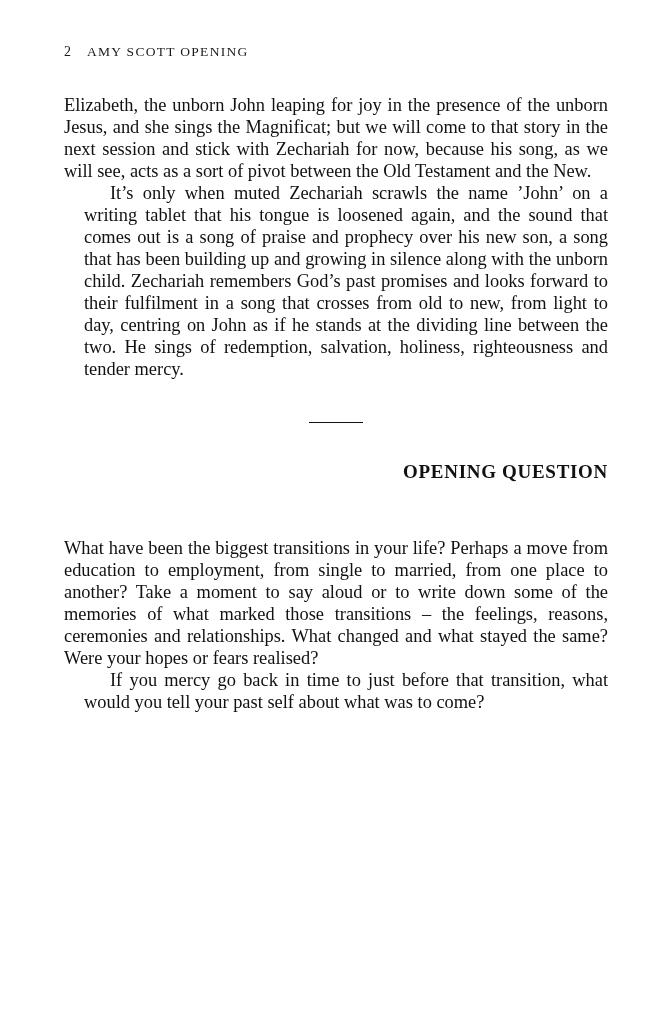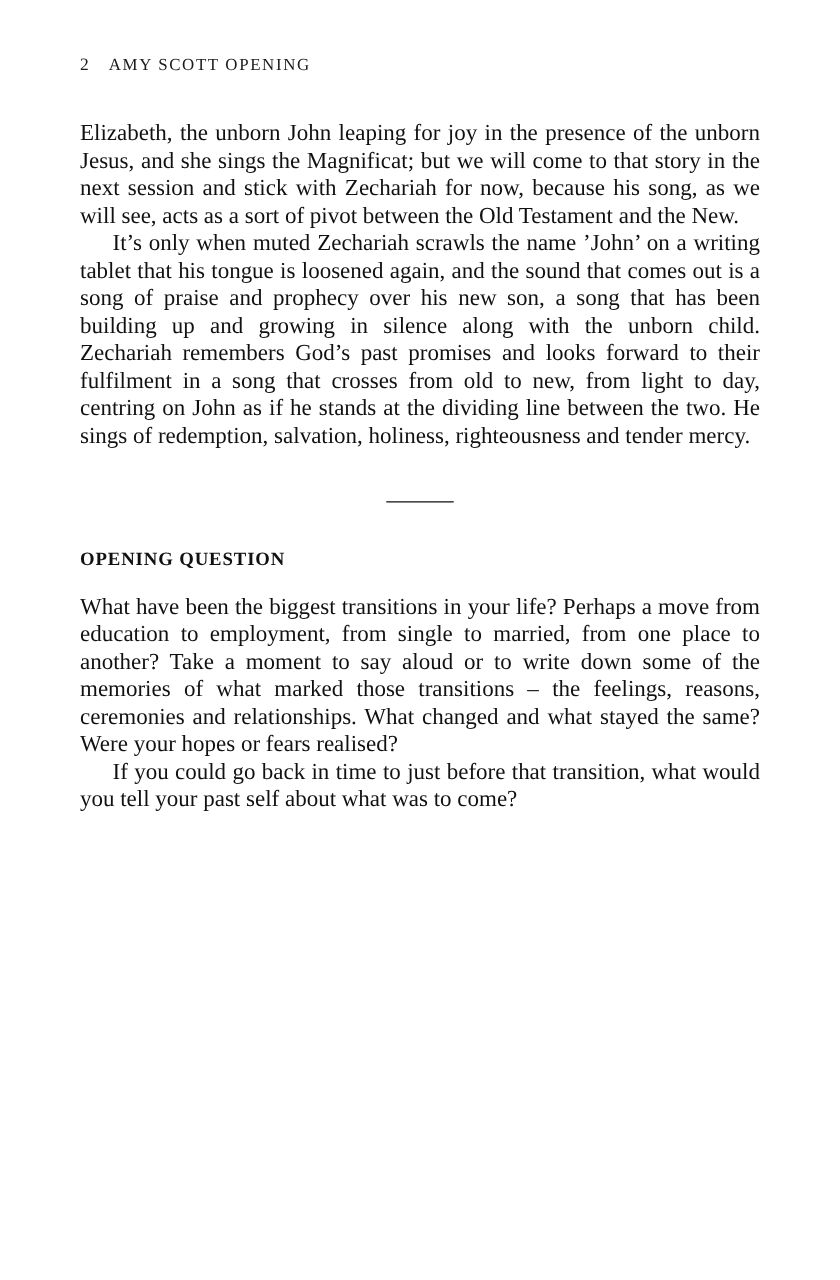--- a/index.html
+++ b/index.html
@@ -53,6 +53,7 @@
   }
   .body-text p.indent {
     text-indent: 26px;
+    margin-left: 20px;
   }
   .rule-wrap {
     display: flex;

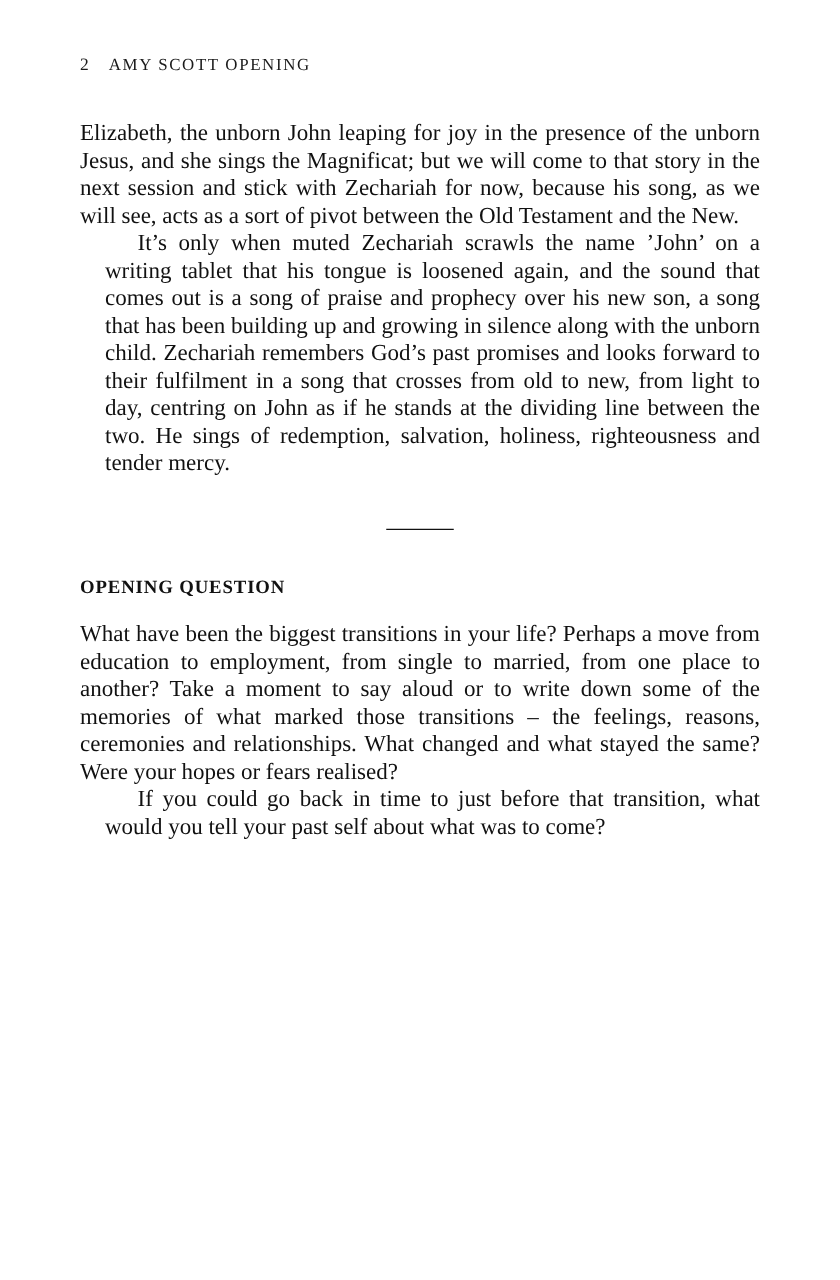--- a/index.html
+++ b/index.html
@@ -67,11 +67,11 @@
     border-top: 1.6px solid #111111;
   }
   .section-heading {
-    text-align: left;
+    text-align: right;
     font-weight: bold;
-    font-size: 15px;
+    font-size: 19px;
     letter-spacing: 0.7px;
-    margin-bottom: 17px;
+    margin-bottom: 54px;
   }
 </style>
 </head>

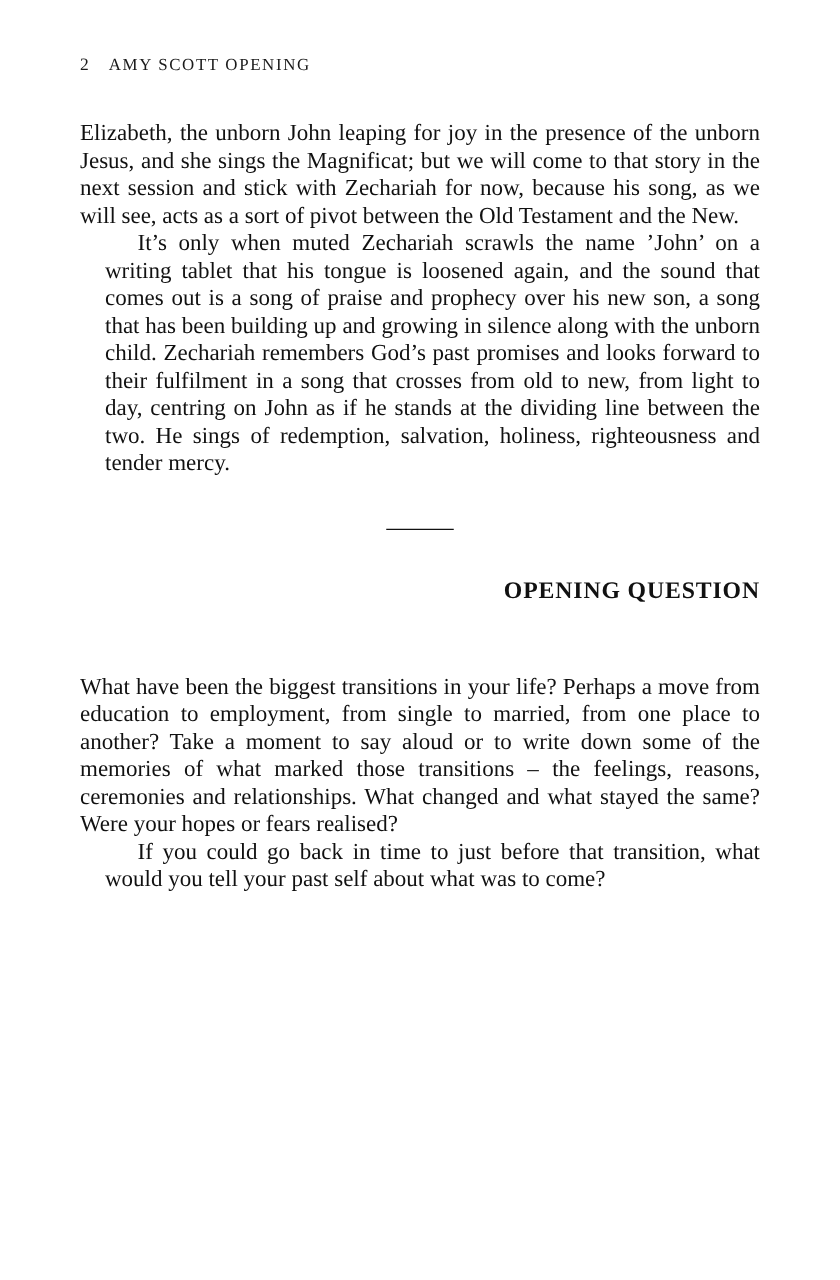--- a/index.html
+++ b/index.html
@@ -97,7 +97,7 @@
 
   <div class="body-text">
     <p>What have been the biggest transitions in your life? Perhaps a move from education to employment, from single to married, from one place to another? Take a moment to say aloud or to write down some of the memories of what marked those transitions – the feelings, reasons, ceremonies and relationships. What changed and what stayed the same? Were your hopes or fears realised?</p>
-    <p class="indent">If you could go back in time to just before that transition, what would you tell your past self about what was to come?</p>
+    <p class="indent">If you mercy go back in time to just before that transition, what would you tell your past self about what was to come?</p>
   </div>
 
 </div>

